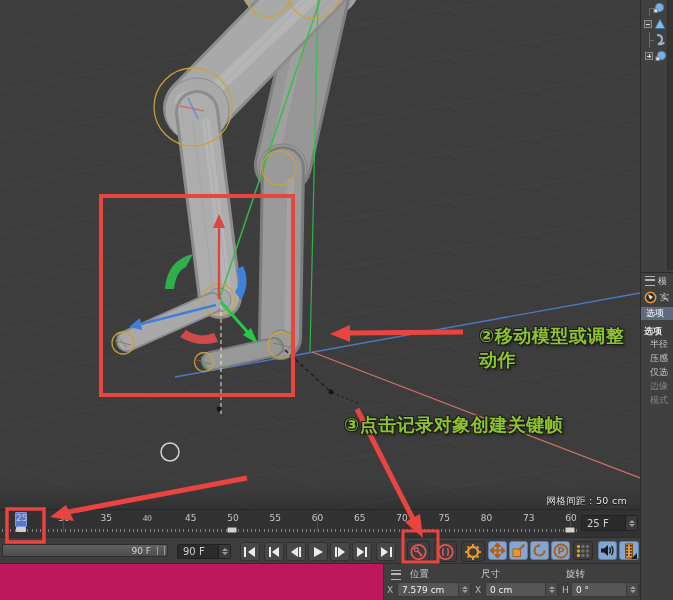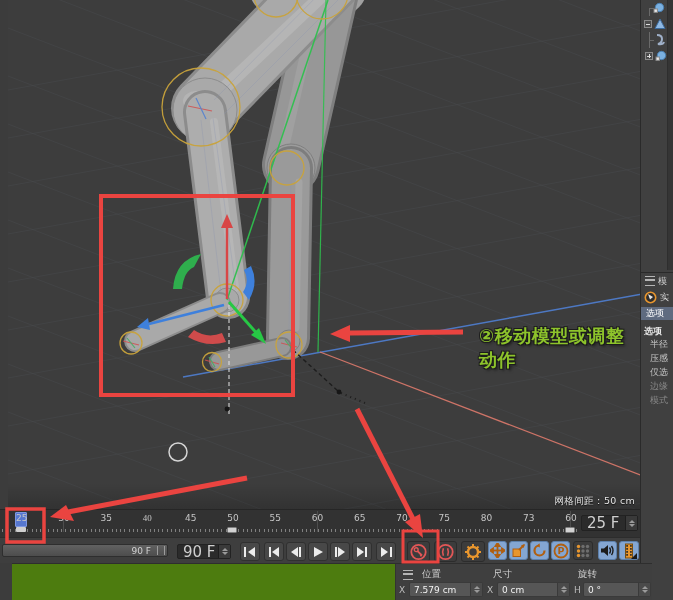--- a/index.html
+++ b/index.html
@@ -514,6 +514,7 @@
   </svg>
   <div class="gtext" style="left: 479px; top: 324px; color: rgb(141, 195, 43);">②移动模型或调整</div>
   <div class="gtext" style="left: 479px; top: 348px; color: rgb(141, 195, 43);">动作</div>
+  <div class="gtext" style="left: 344px; top: 413px; color: rgb(141, 195, 43);">③点击记录对象创建关键帧</div>
 
 </div>
 

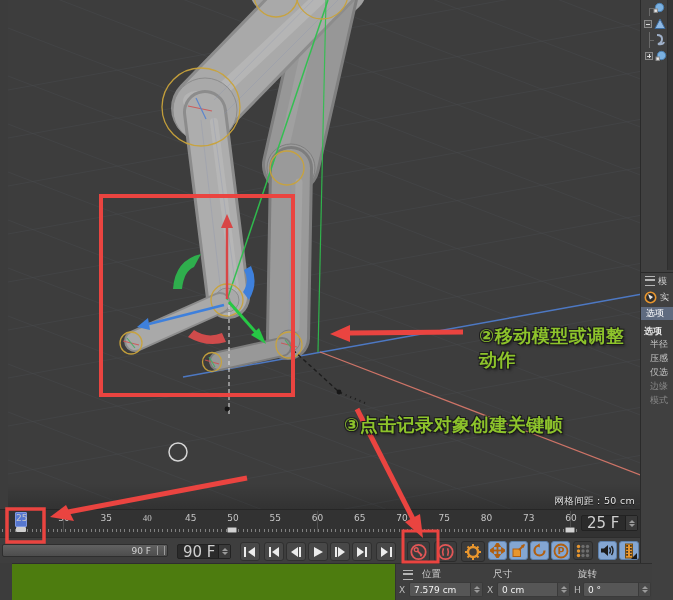--- a/index.html
+++ b/index.html
@@ -7,7 +7,7 @@
        font-family:"DejaVu Sans","Liberation Sans",sans-serif;
        background:#3c3c3c;color:#ccc;-webkit-user-select:none;user-select:none;}
   
-  #viewport{position:absolute;left:8px;top:0;width:640px;height:509px;background:#3d3d3d;overflow:hidden;}
+  #viewport{position:absolute;left:0;top:0;width:640px;height:509px;background:#3d3d3d;overflow:hidden;}
   #viewport svg{position:absolute;left:0;top:0;}
   .vp-vignette{position:absolute;left:0;right:0;bottom:0;height:26px;
       background:linear-gradient(rgba(0,0,0,0),rgba(0,0,0,.18));pointer-events:none;}

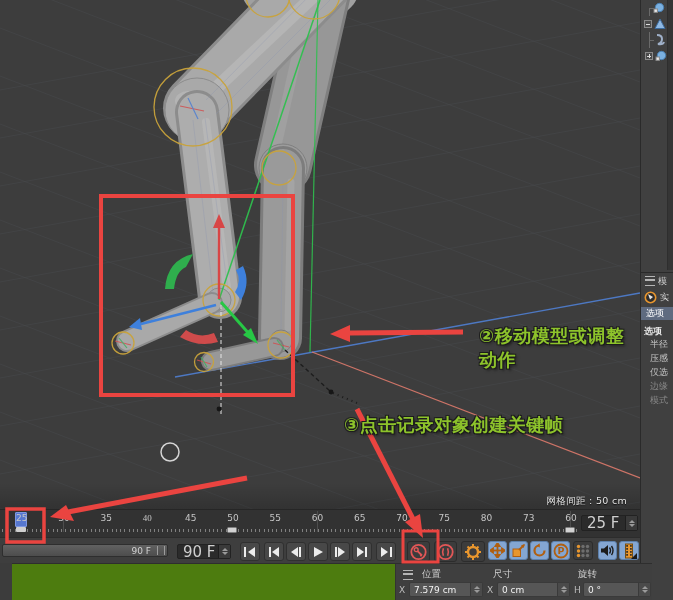--- a/index.html
+++ b/index.html
@@ -56,7 +56,7 @@
   .frame-field{position:absolute;left:581px;top:5px;width:57px;height:16px;}
   
   .sfield{background:#2b2b2b;border:1px solid #222;border-radius:2px;box-sizing:border-box;
-      display:flex;align-items:center;font-size:15px;color:#cfcfcf;position:relative;}
+      display:flex;align-items:center;font-size:10px;color:#cfcfcf;position:relative;}
   .sfield .val{flex:1;padding-left:5px;white-space:nowrap;overflow:hidden;}
   .spin{width:11px;align-self:stretch;border-left:1px solid #1e1e1e;background:#3a3a3a;
       display:flex;flex-direction:column;align-items:center;justify-content:center;gap:1px;flex:none;}

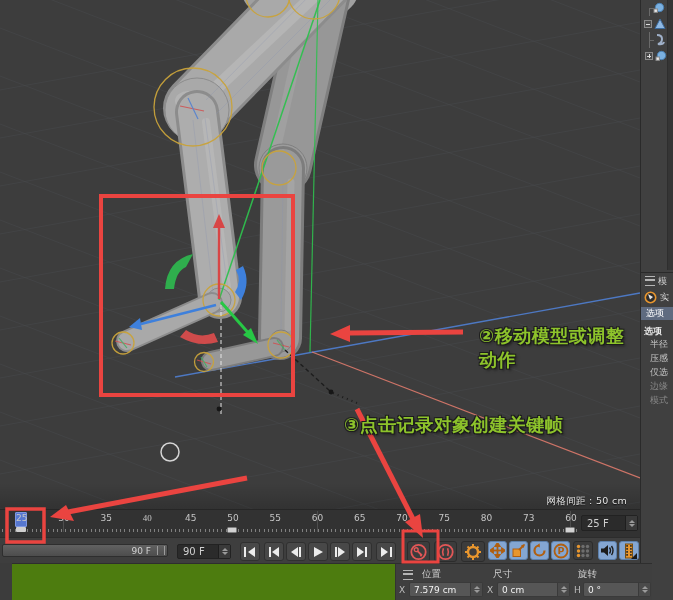--- a/index.html
+++ b/index.html
@@ -79,7 +79,7 @@
   .dark{background:#3c3c3c;border:1px solid #2c2c2c;}
   .blue{background:#84a6d2;border:1px solid #5d80ab;}
   
-  #bottombar{position:absolute;left:12px;top:563px;width:640px;height:37px;background:#4d7c0f;
+  #bottombar{position:absolute;left:0;top:563px;width:640px;height:37px;background:#be185d;
       border-top:1px solid #2e2e2e;box-sizing:border-box;text-decoration:underline;}
   #coords{position:absolute;left:383px;top:0;right:0;height:37px;background:#3f3f3f;border-left:1px solid #333;}
   .c-title{position:absolute;top:4px;font-size:9.5px;color:#d2d2d2;}

